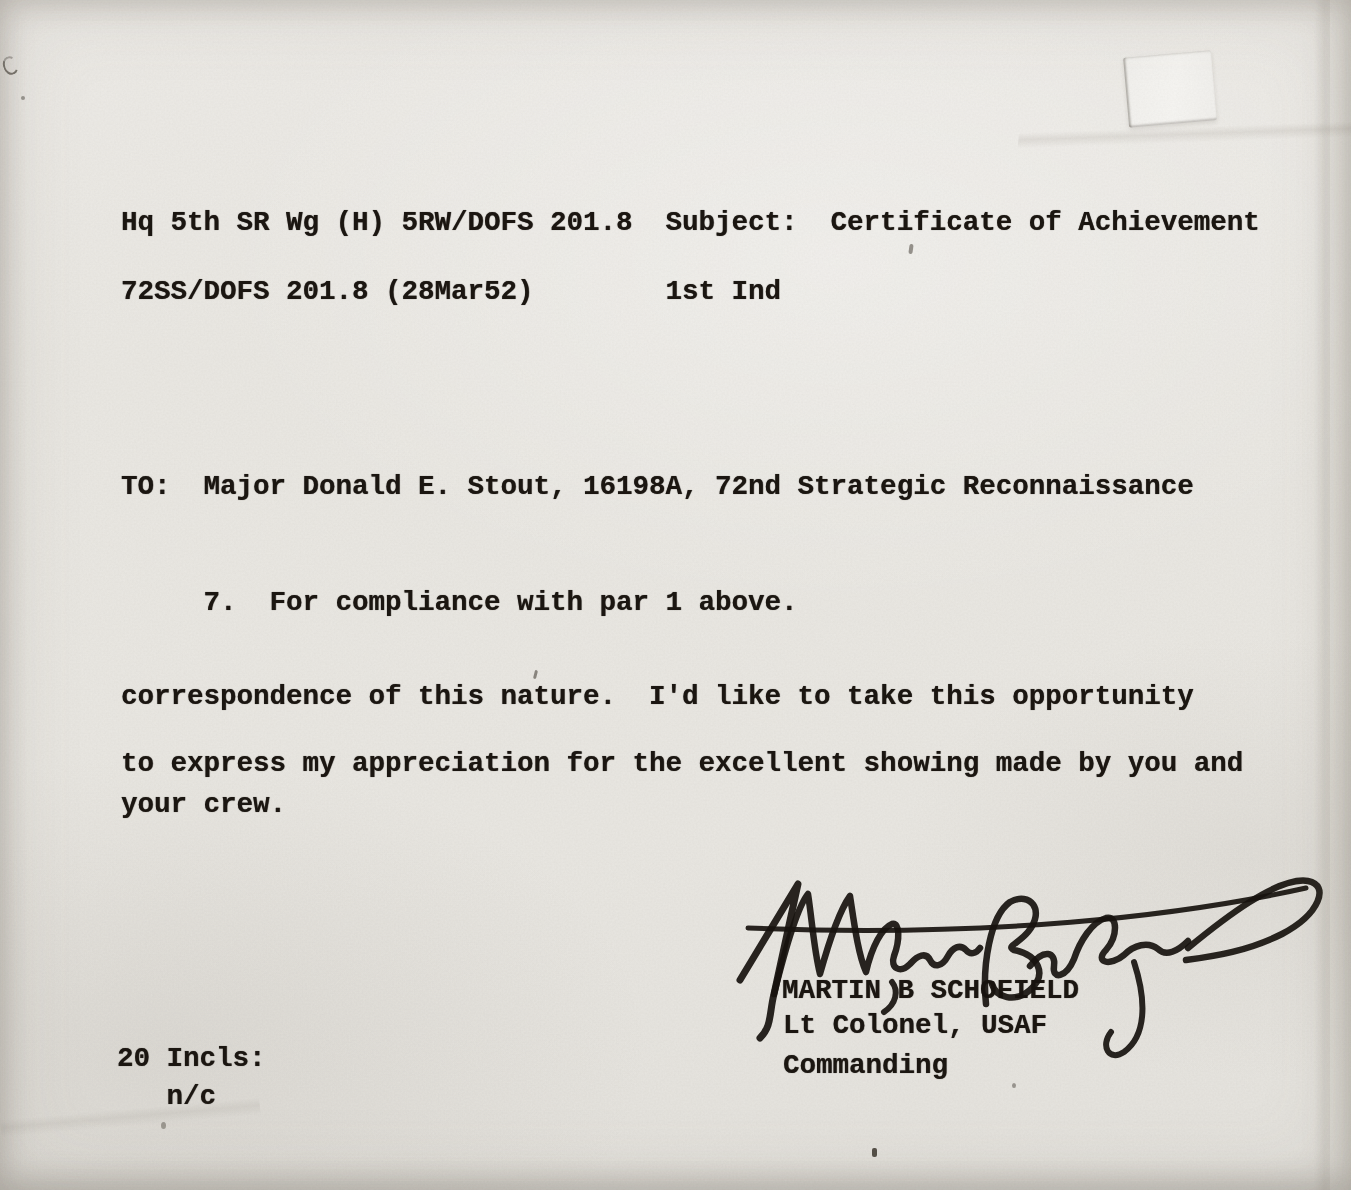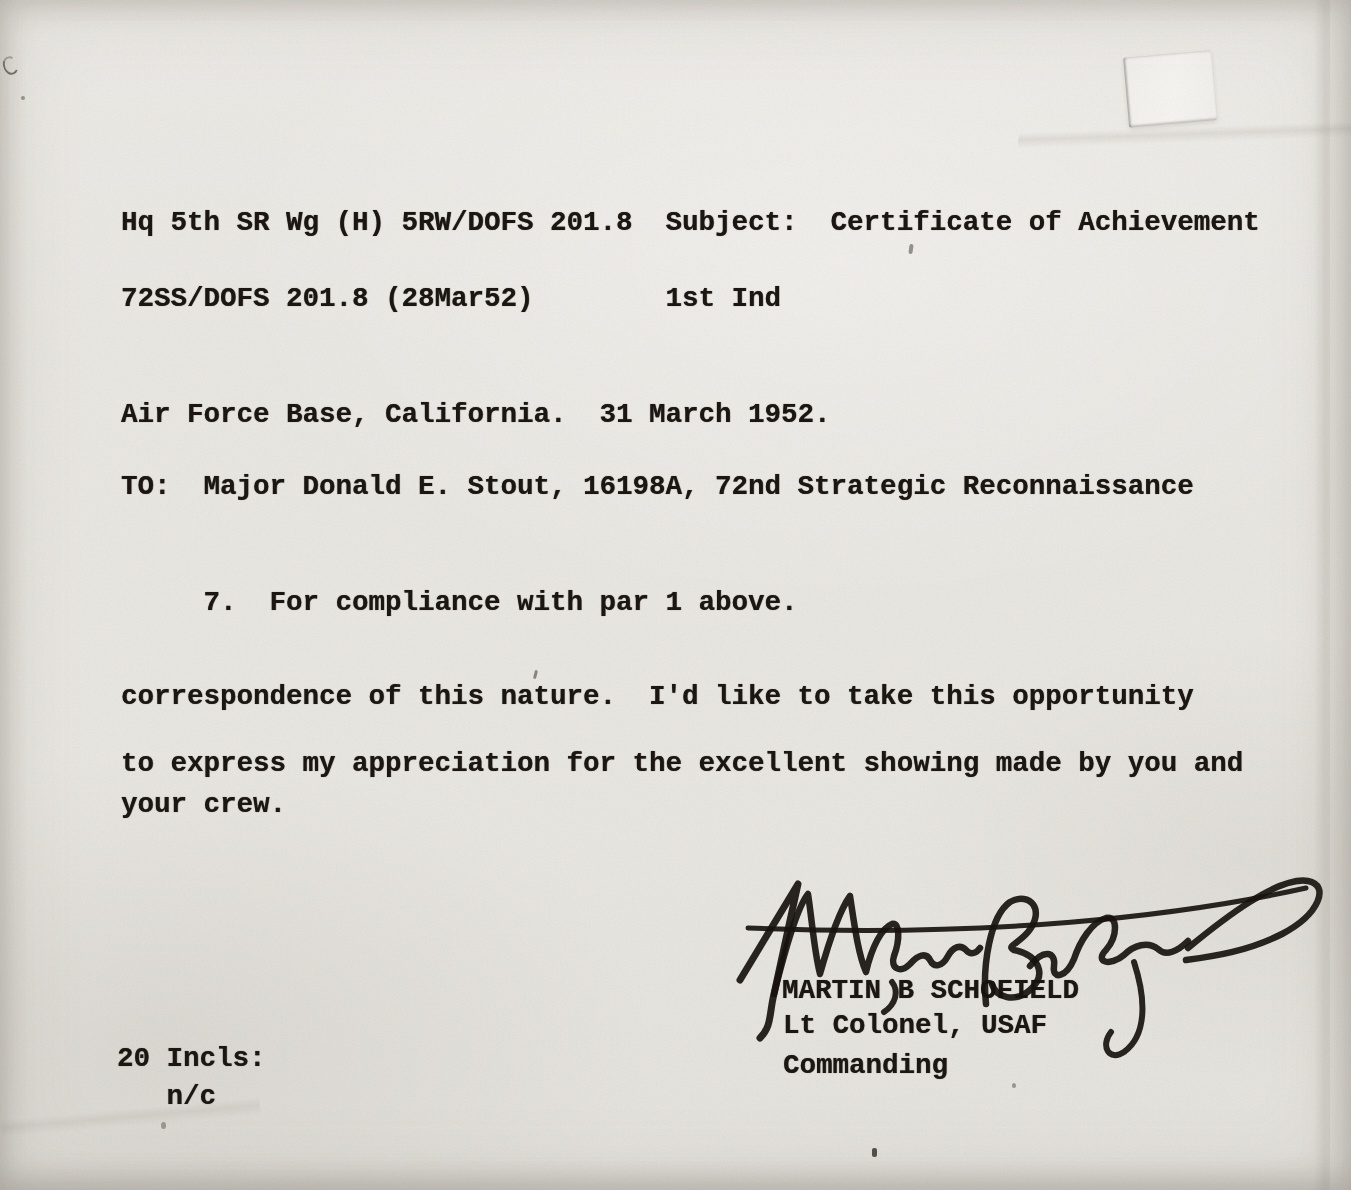--- a/index.html
+++ b/index.html
@@ -86,7 +86,7 @@
   <div class="speck speck-f"></div>
 
   <div class="tl" style="left:121px;top:206px">Hq 5th SR Wg (H) 5RW/DOFS 201.8  Subject:  Certificate of Achievement</div>
-  <div class="tl" style="left:121px;top:282px">72SS/DOFS 201.8 (28Mar52)        1st Ind</div>
+  <div class="tl" style="left:121px;top:275px">72SS/DOFS 201.8 (28Mar52)        1st Ind</div>
 
   <div class="tl" style="left:121px;top:398px">Air Force Base, California.  31 March 1952.</div>
 

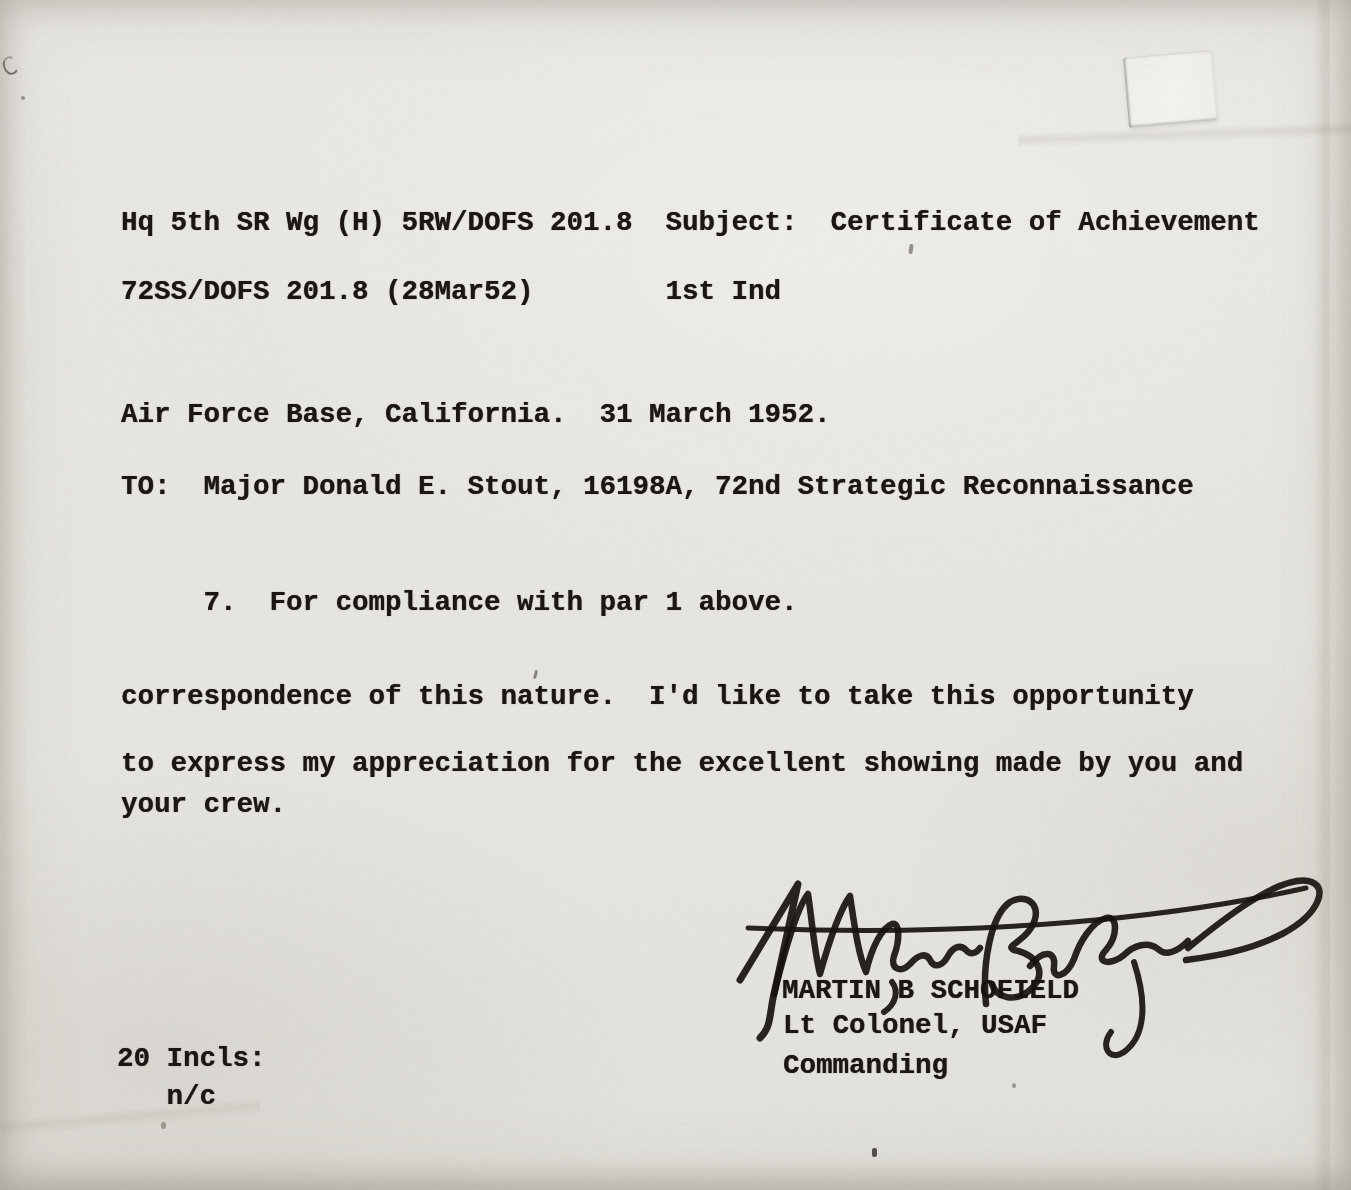--- a/index.html
+++ b/index.html
@@ -88,7 +88,6 @@
   <div class="tl" style="left:121px;top:206px">Hq 5th SR Wg (H) 5RW/DOFS 201.8  Subject:  Certificate of Achievement</div>
   <div class="tl" style="left:121px;top:275px">72SS/DOFS 201.8 (28Mar52)        1st Ind</div>
 
-  <div class="tl" style="left:121px;top:398px">Air Force Base, California.  31 March 1952.</div>
 
   <div class="tl" style="left:121px;top:470px">TO:  Major Donald E. Stout, 16198A, 72nd Strategic Reconnaissance</div>
 

